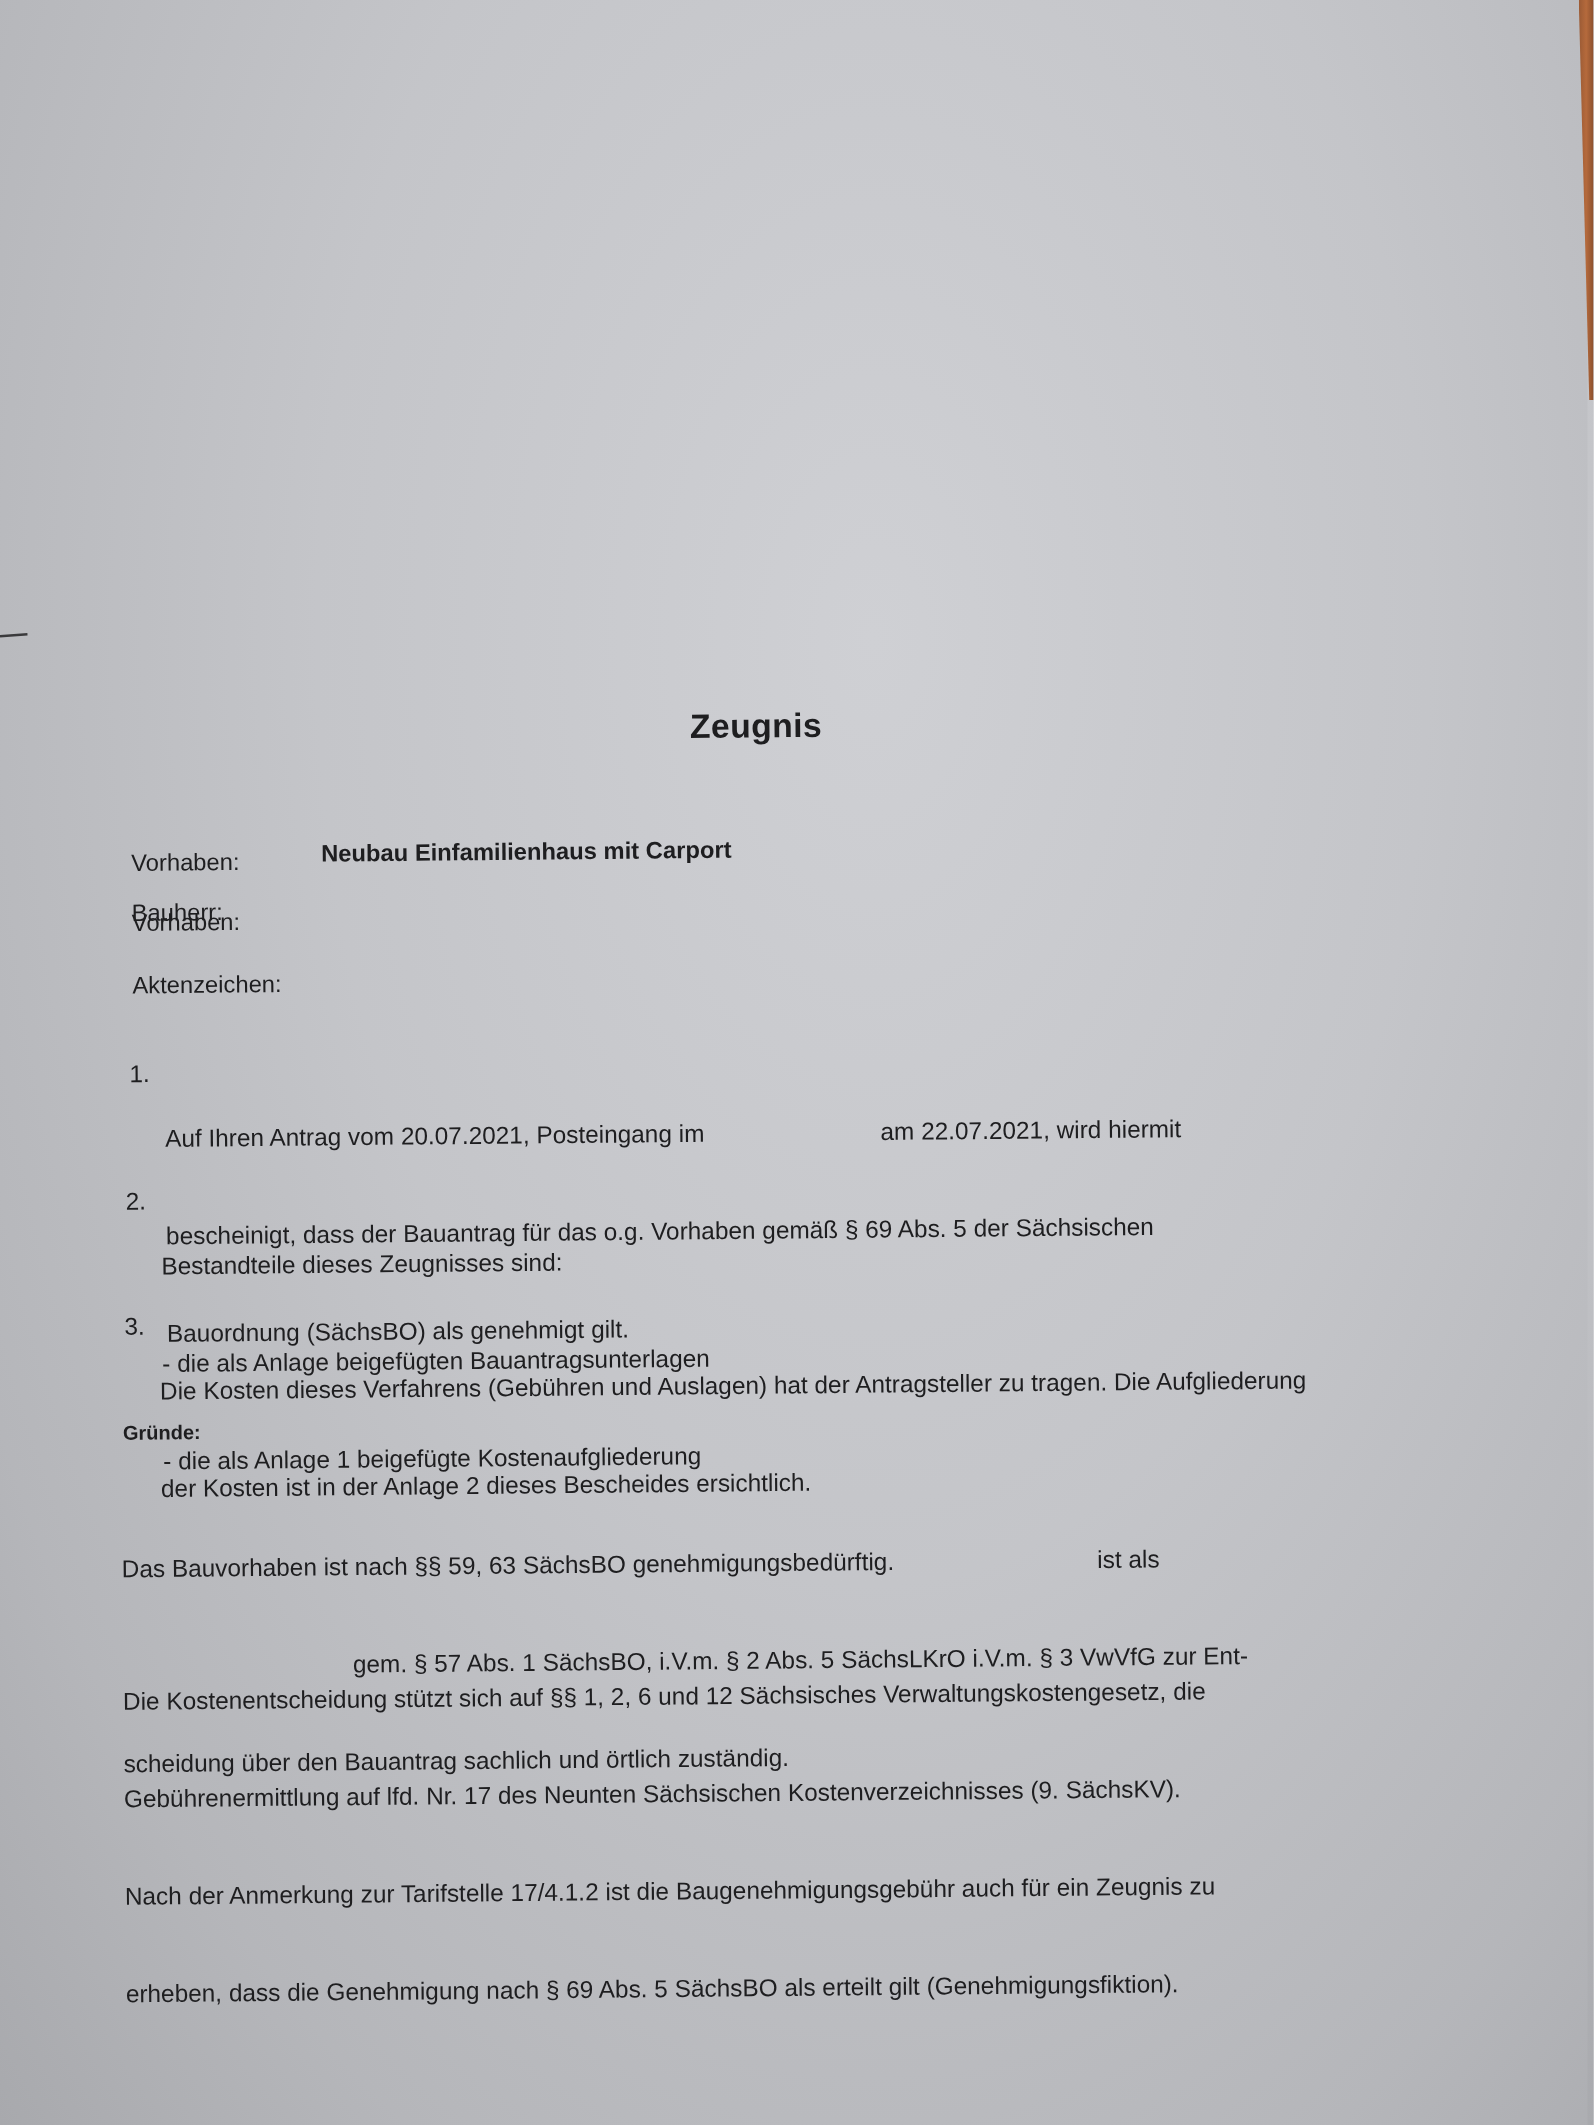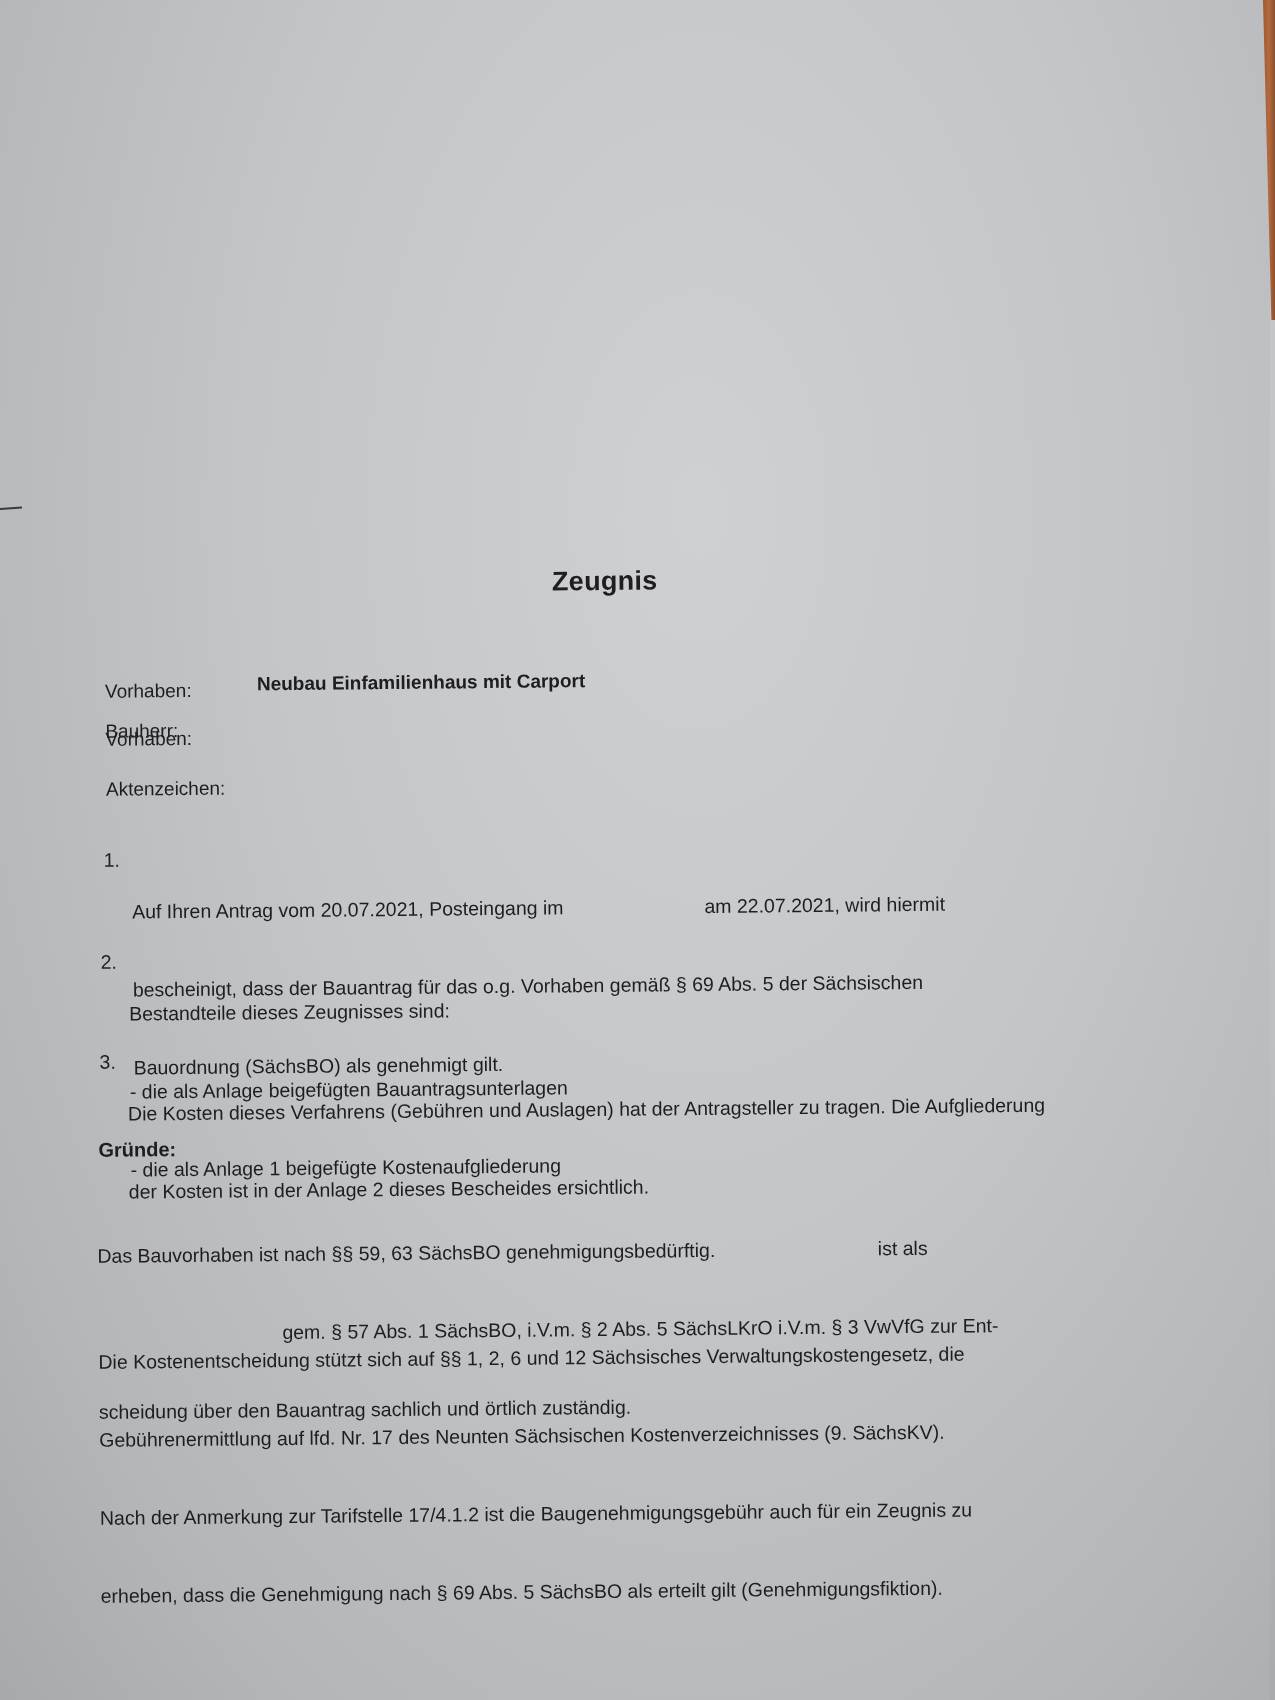--- a/index.html
+++ b/index.html
@@ -29,7 +29,7 @@
   .item { position:absolute; font-size:19.5px; line-height:26px; }
   .num { position:absolute; left:0; top:0; }
   .body { position:absolute; left:28px; top:0; white-space:pre; }
-  .heading { position:absolute; left:96px; top:1134px; font-size:20px; font-weight:bold; }
+  .heading { position:absolute; left:96px; top:1134px; font-size:16px; font-weight:bold; }
   .para { position:absolute; left:94px; font-size:19.5px; line-height:26px; white-space:pre; }
 </style>
 </head>

